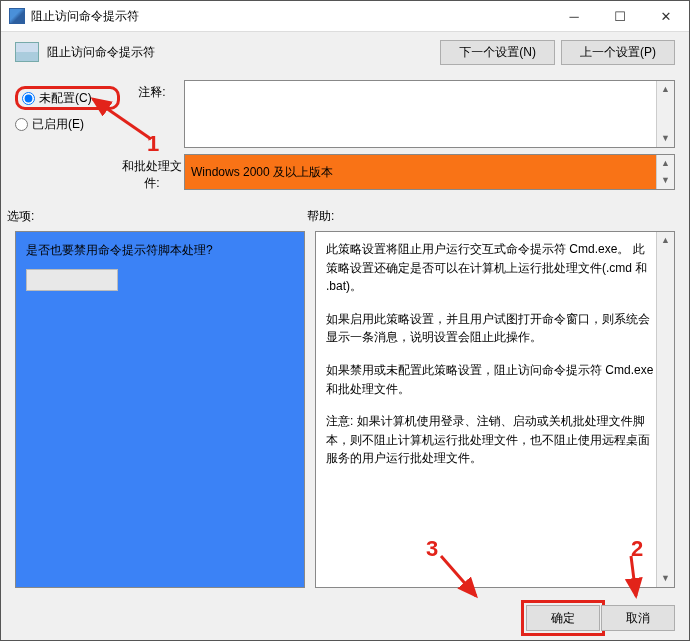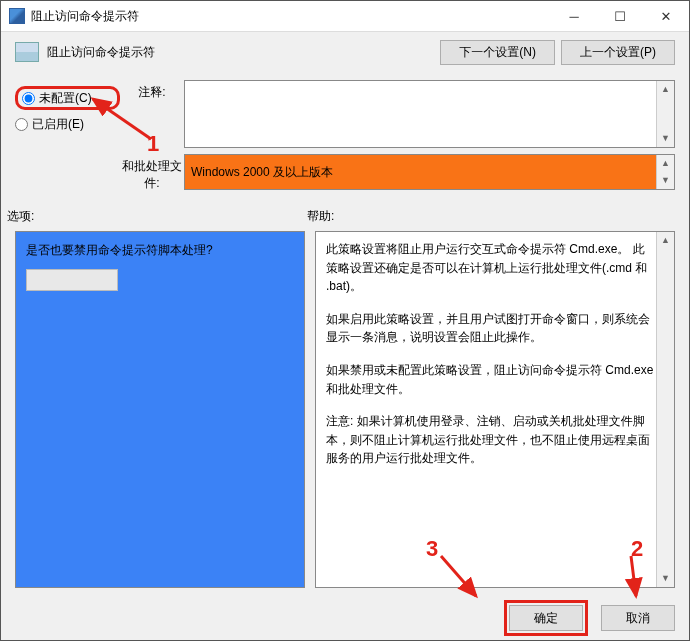--- a/index.html
+++ b/index.html
@@ -38,7 +38,7 @@
   .helpbox p{margin:0 9px 14px 0;line-height:1.55}
   .helpbox .sb{position:absolute;right:0;top:0;bottom:0;width:17px;background:#f0f0f0;border-left:1px solid #ccc;display:flex;flex-direction:column;justify-content:space-between;align-items:center}
 
-  .footer{height:44px;display:flex;align-items:center;justify-content:flex-end;padding:0 14px;gap:18px}
+  .footer{height:44px;display:flex;align-items:center;justify-content:flex-end;padding:0 14px;gap:1px}
   .btn{width:72px;height:24px;background:#e1e1e1;border:1px solid #adadad;display:flex;align-items:center;justify-content:center}
   .hi-btn{outline:3px solid #e2231a;outline-offset:2px}
 

